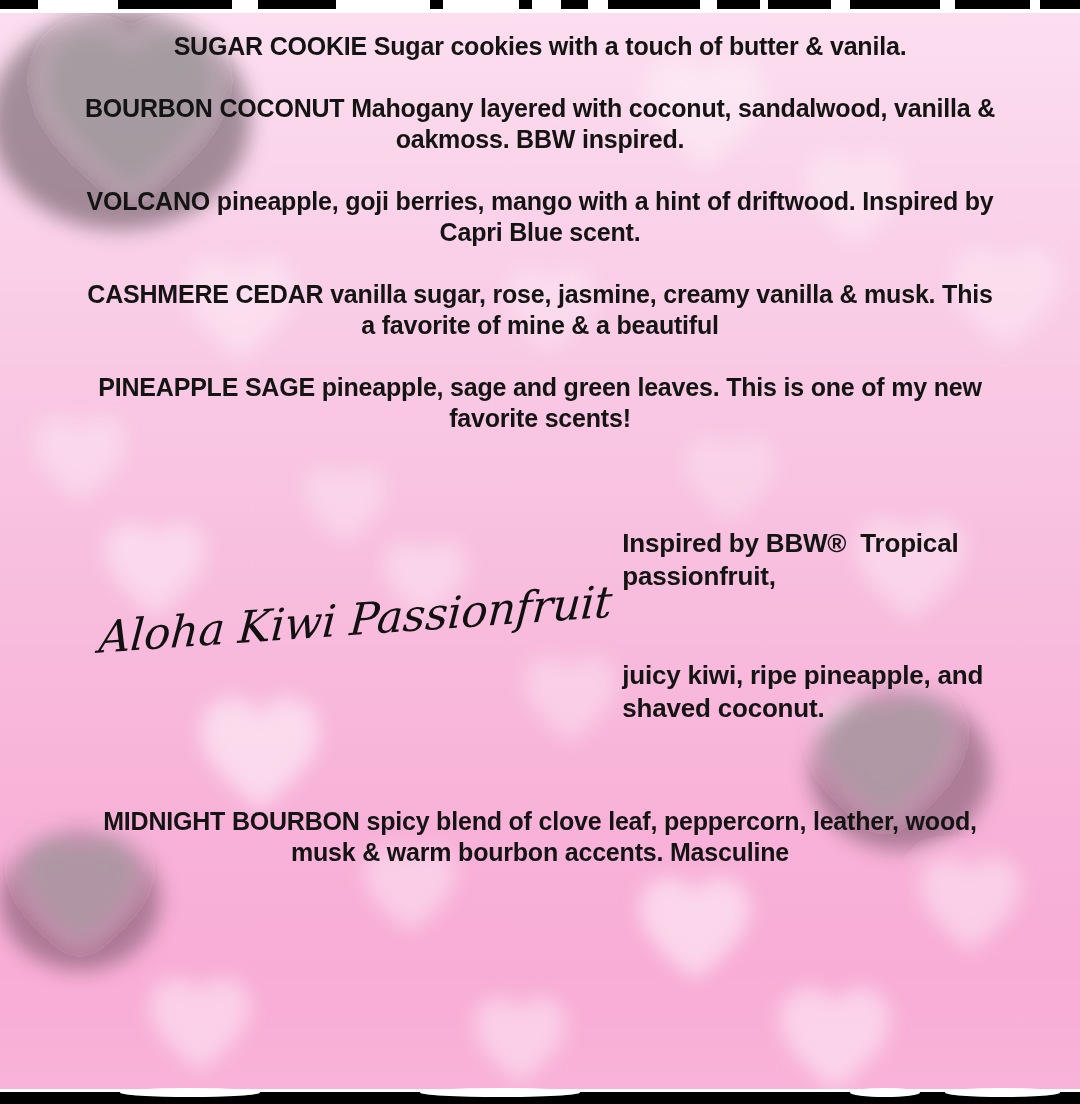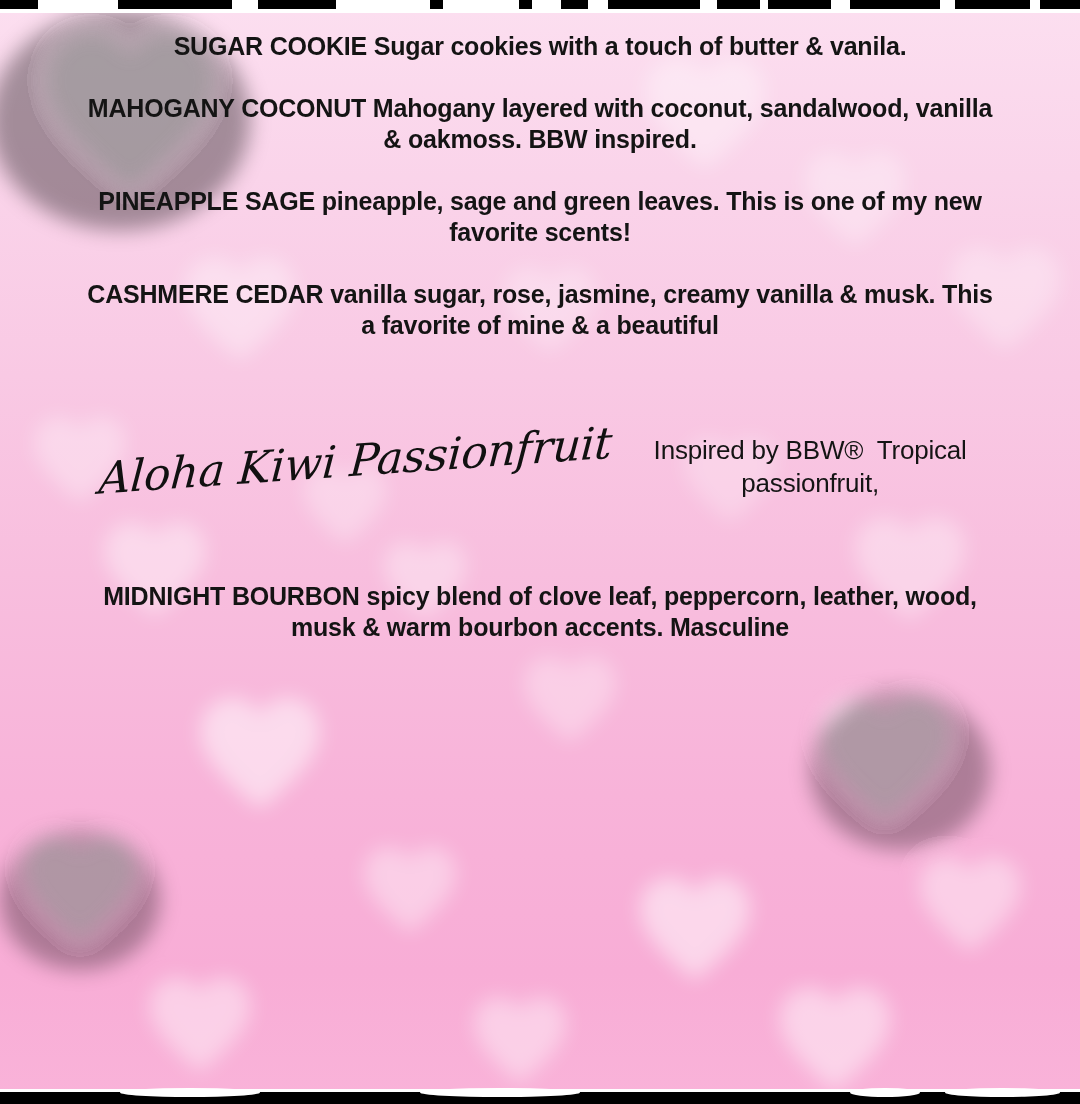--- a/index.html
+++ b/index.html
@@ -135,7 +135,7 @@
 
 
 
-    <p><strong>MAHOGANY COCONUT</strong><span> Mahogany layered with coconut, sandalwood, vanilla &amp; oakmoss. BBW inspired.</span></p>
+    <p><strong>BOURBON COCONUT</strong><span> Mahogany layered with coconut, sandalwood, vanilla &amp; oakmoss. BBW inspired.</span></p>
 
 
     <p><strong>PINEAPPLE SAGE</strong><span> pineapple, sage and green leaves. This is one of my new favorite scents!</span></p>

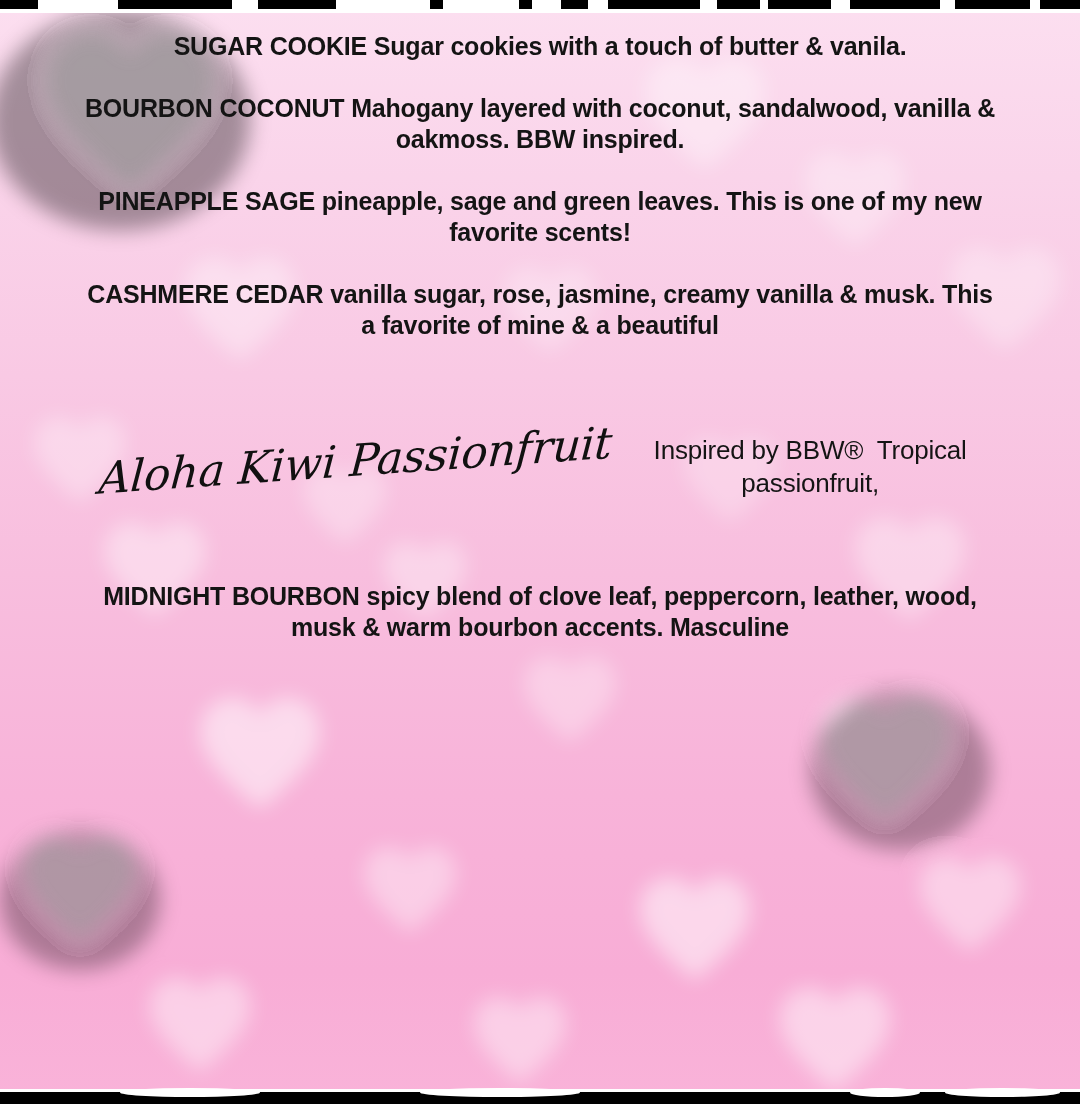--- a/index.html
+++ b/index.html
@@ -137,6 +137,7 @@
 
     <p><strong>BOURBON COCONUT</strong><span> Mahogany layered with coconut, sandalwood, vanilla &amp; oakmoss. BBW inspired.</span></p>
 
+    <p><strong>VOLCANO</strong><span> pineapple, goji berries, mango with a hint of driftwood. Inspired by Capri Blue scent.</span></p>
 
     <p><strong>PINEAPPLE SAGE</strong><span> pineapple, sage and green leaves. This is one of my new favorite scents!</span></p>
 

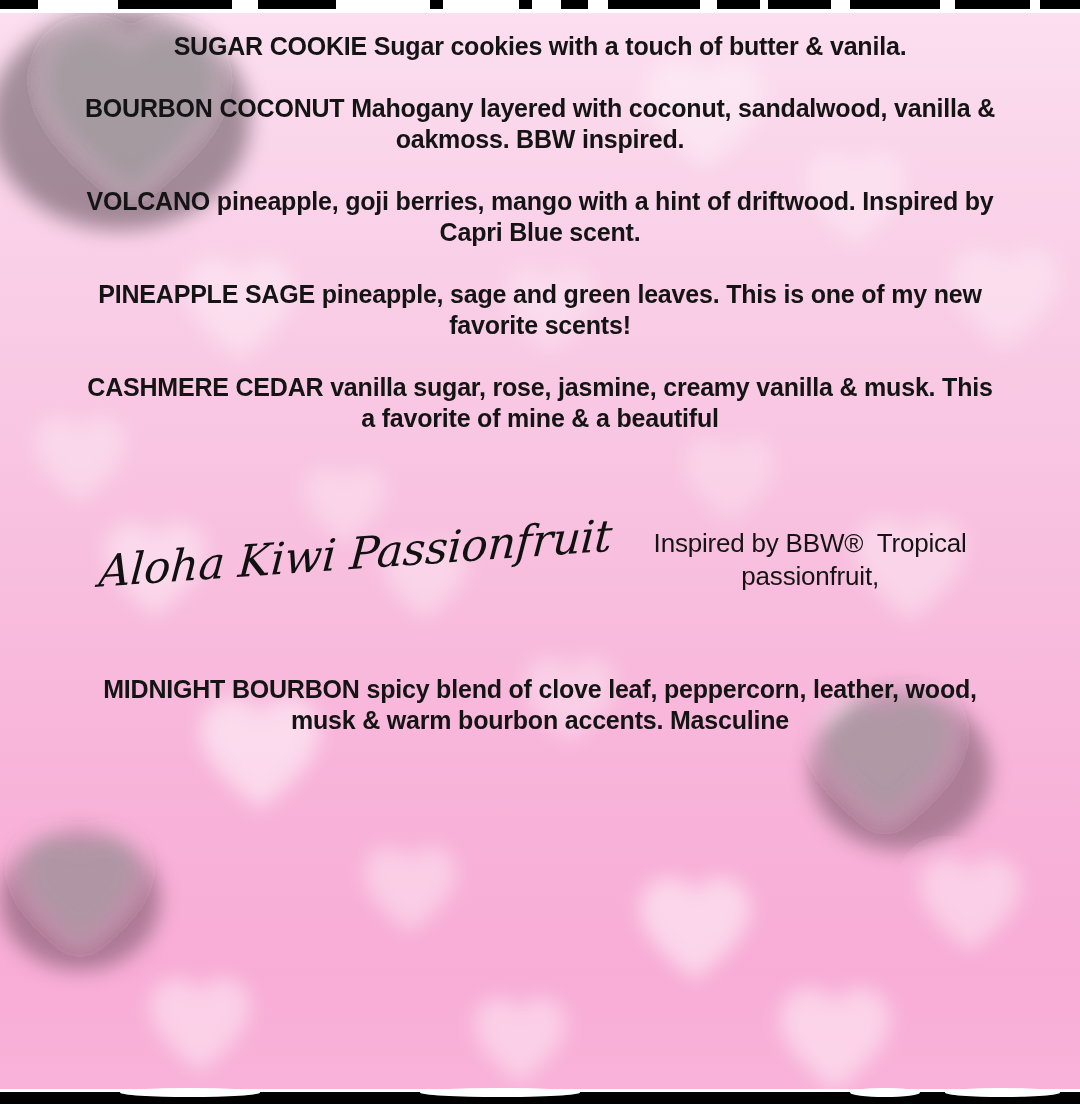--- a/index.html
+++ b/index.html
@@ -139,9 +139,9 @@
 
     <p><strong>VOLCANO</strong><span> pineapple, goji berries, mango with a hint of driftwood. Inspired by Capri Blue scent.</span></p>
 
+    <p><strong>CASHMERE CEDAR</strong><span> vanilla sugar, rose, jasmine, creamy vanilla &amp; musk. This a favorite of mine &amp; a beautiful</span></p>
+
     <p><strong>PINEAPPLE SAGE</strong><span> pineapple, sage and green leaves. This is one of my new favorite scents!</span></p>
-
-    <p><strong>CASHMERE CEDAR</strong><span> vanilla sugar, rose, jasmine, creamy vanilla &amp; musk. This a favorite of mine &amp; a beautiful</span></p>
 
     <div class="aloha-row">
       <div class="aloha-script">Aloha Kiwi Passionfruit</div>

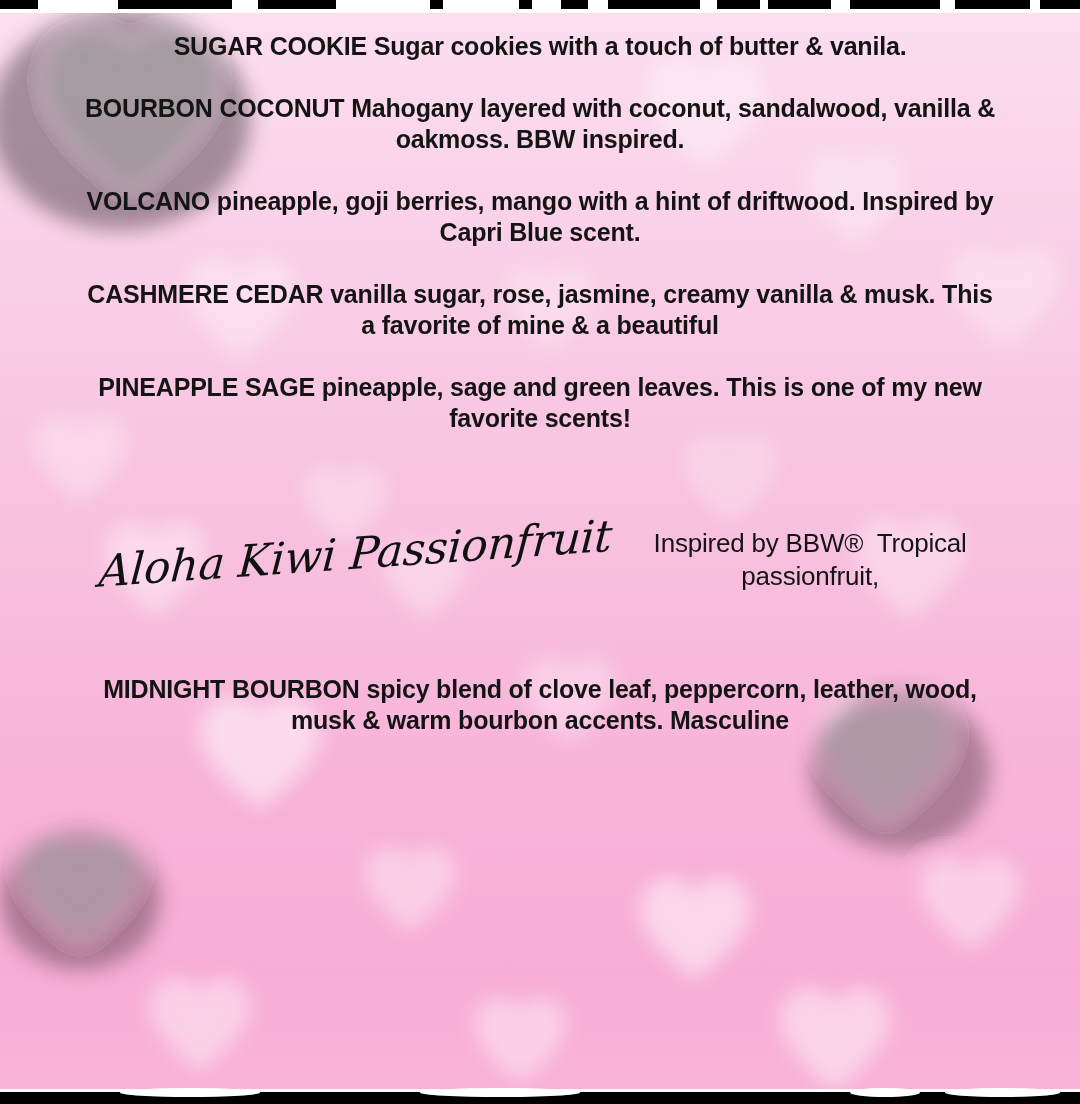--- a/index.html
+++ b/index.html
@@ -77,11 +77,11 @@
   }
   .aloha-bold {
     flex: 1 1 auto;
-    font-weight: 400;
+    font-weight: 700;
     font-size: 26px;
     line-height: 33px;
     white-space: pre-wrap;
-    text-align: center;
+    text-align: left;
   }
 </style>
 </head>

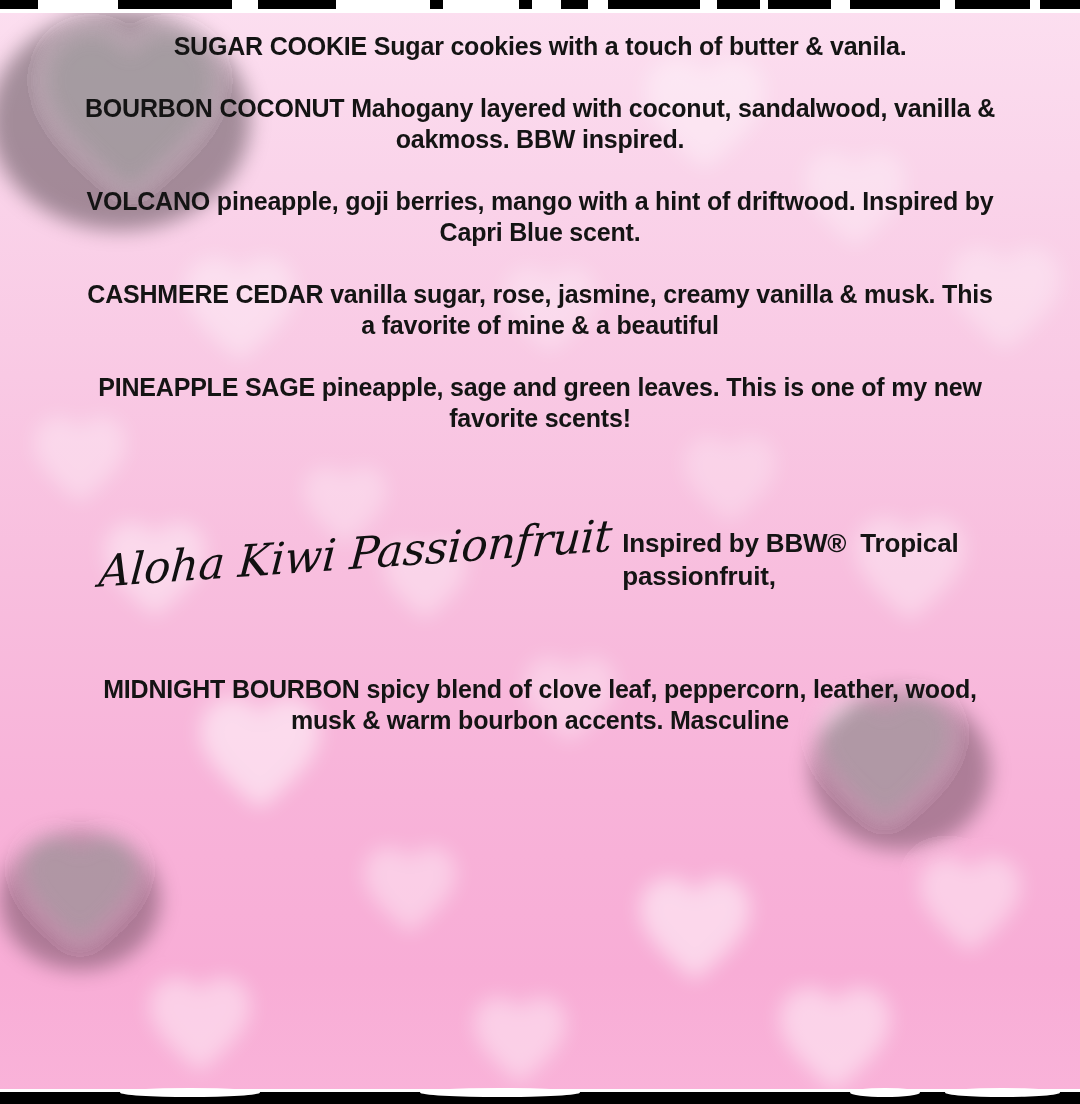--- a/index.html
+++ b/index.html
@@ -147,6 +147,7 @@
       <div class="aloha-script">Aloha Kiwi Passionfruit</div>
       <div class="aloha-bold">
         <div>Inspired by BBW®  Tropical passionfruit,</div>
+        <div>juicy kiwi, ripe pineapple, and shaved coconut.</div>
       </div>
     </div>
 

